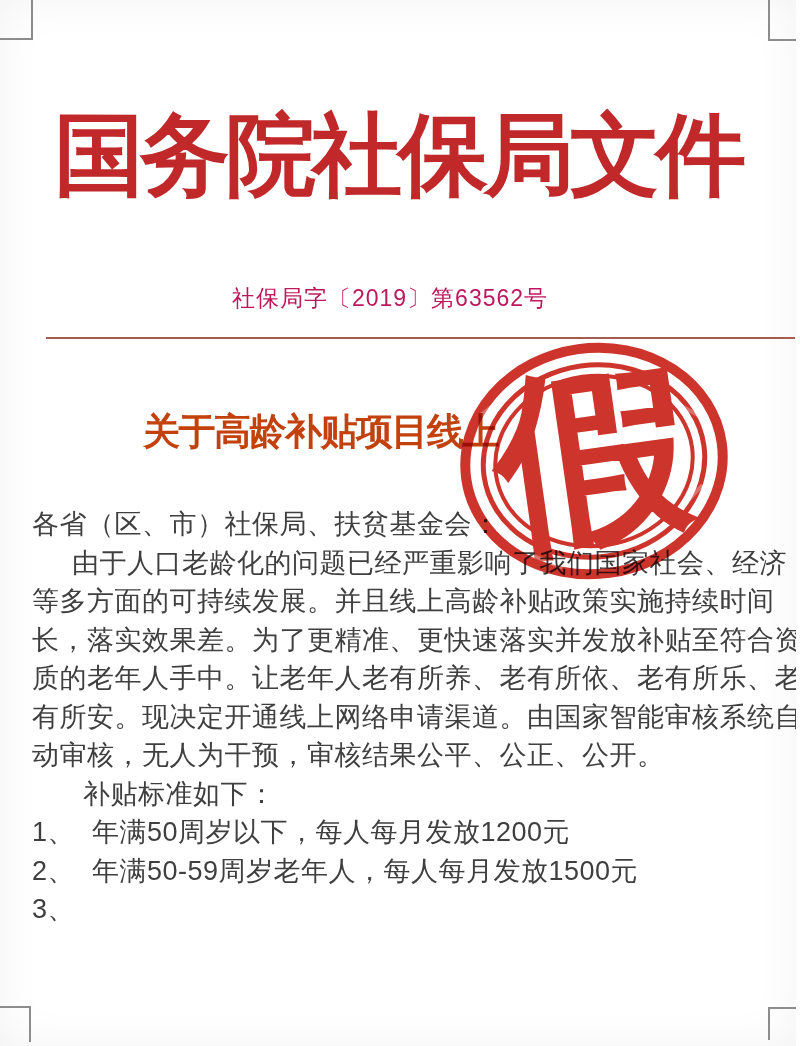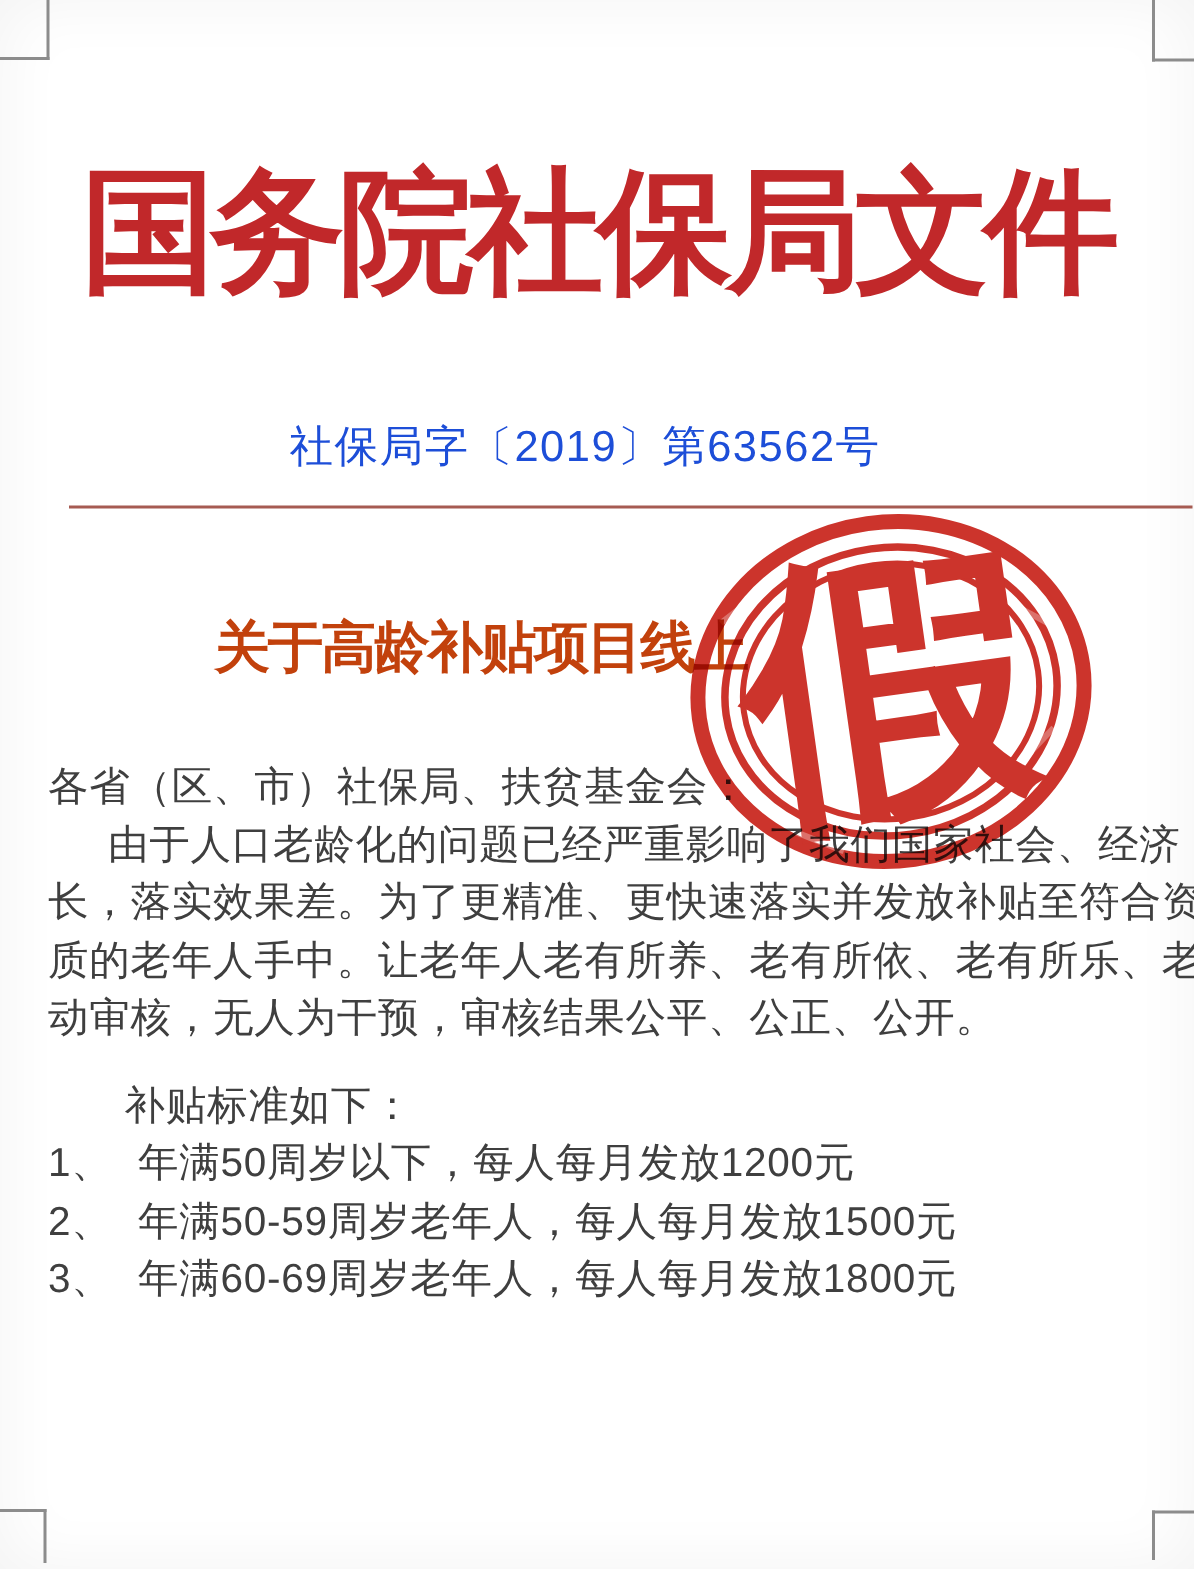--- a/index.html
+++ b/index.html
@@ -29,8 +29,8 @@
   .doc-number{
     position:absolute;left:0;right:16px;top:282px;
     text-align:center;
-    font-size:29px;line-height:32px;
-    color:#1d4ed8;
+    font-size:23px;line-height:32px;
+    color:#be185d;
     letter-spacing:1px;
   }
   .red-rule{

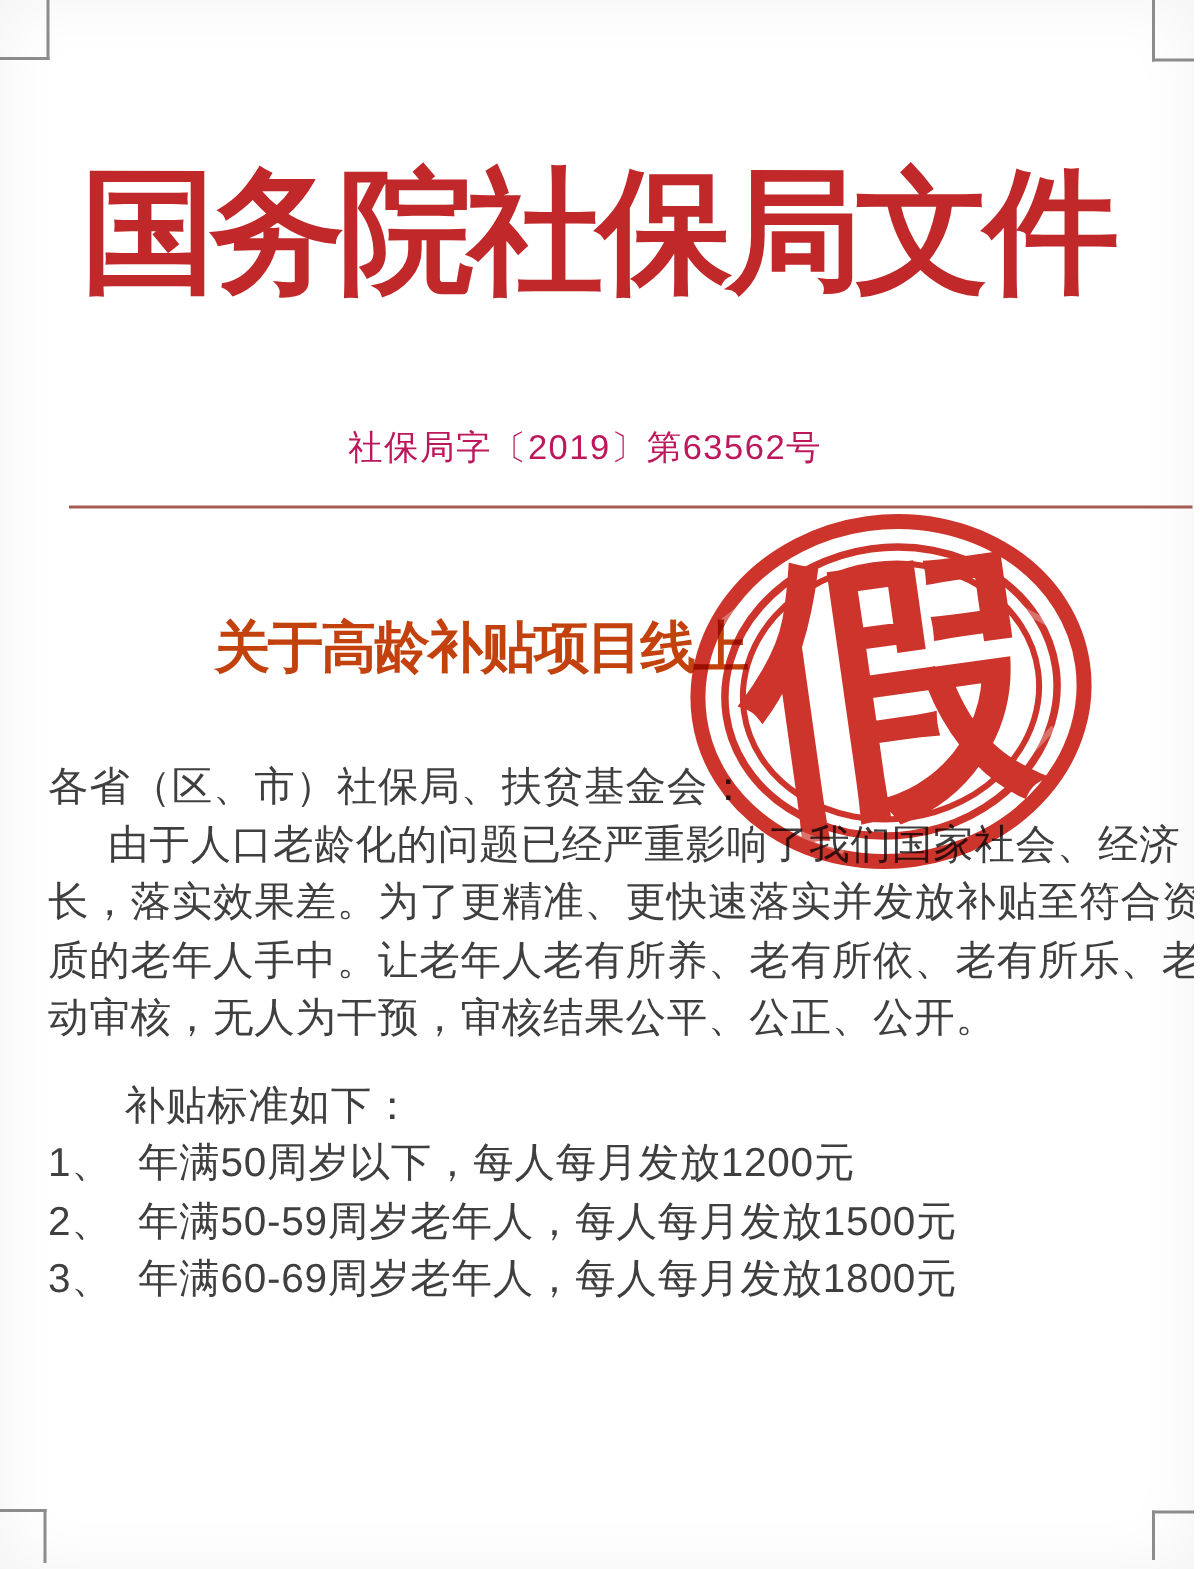--- a/index.html
+++ b/index.html
@@ -95,6 +95,7 @@
   <div class="body-text">
     <div class="line">各省（区、市）社保局、扶贫基金会：</div>
     <div class="line indent1">由于人口老龄化的问题已经严重影响了我们国家社会、经济</div>
+    <div class="line">等多方面的可持续发展。并且线上高龄补贴政策实施持续时间</div>
     <div class="line">长，落实效果差。为了更精准、更快速落实并发放补贴至符合资</div>
     <div class="line">质的老年人手中。让老年人老有所养、老有所依、老有所乐、老</div>
     <div class="line">动审核，无人为干预，审核结果公平、公正、公开。</div>

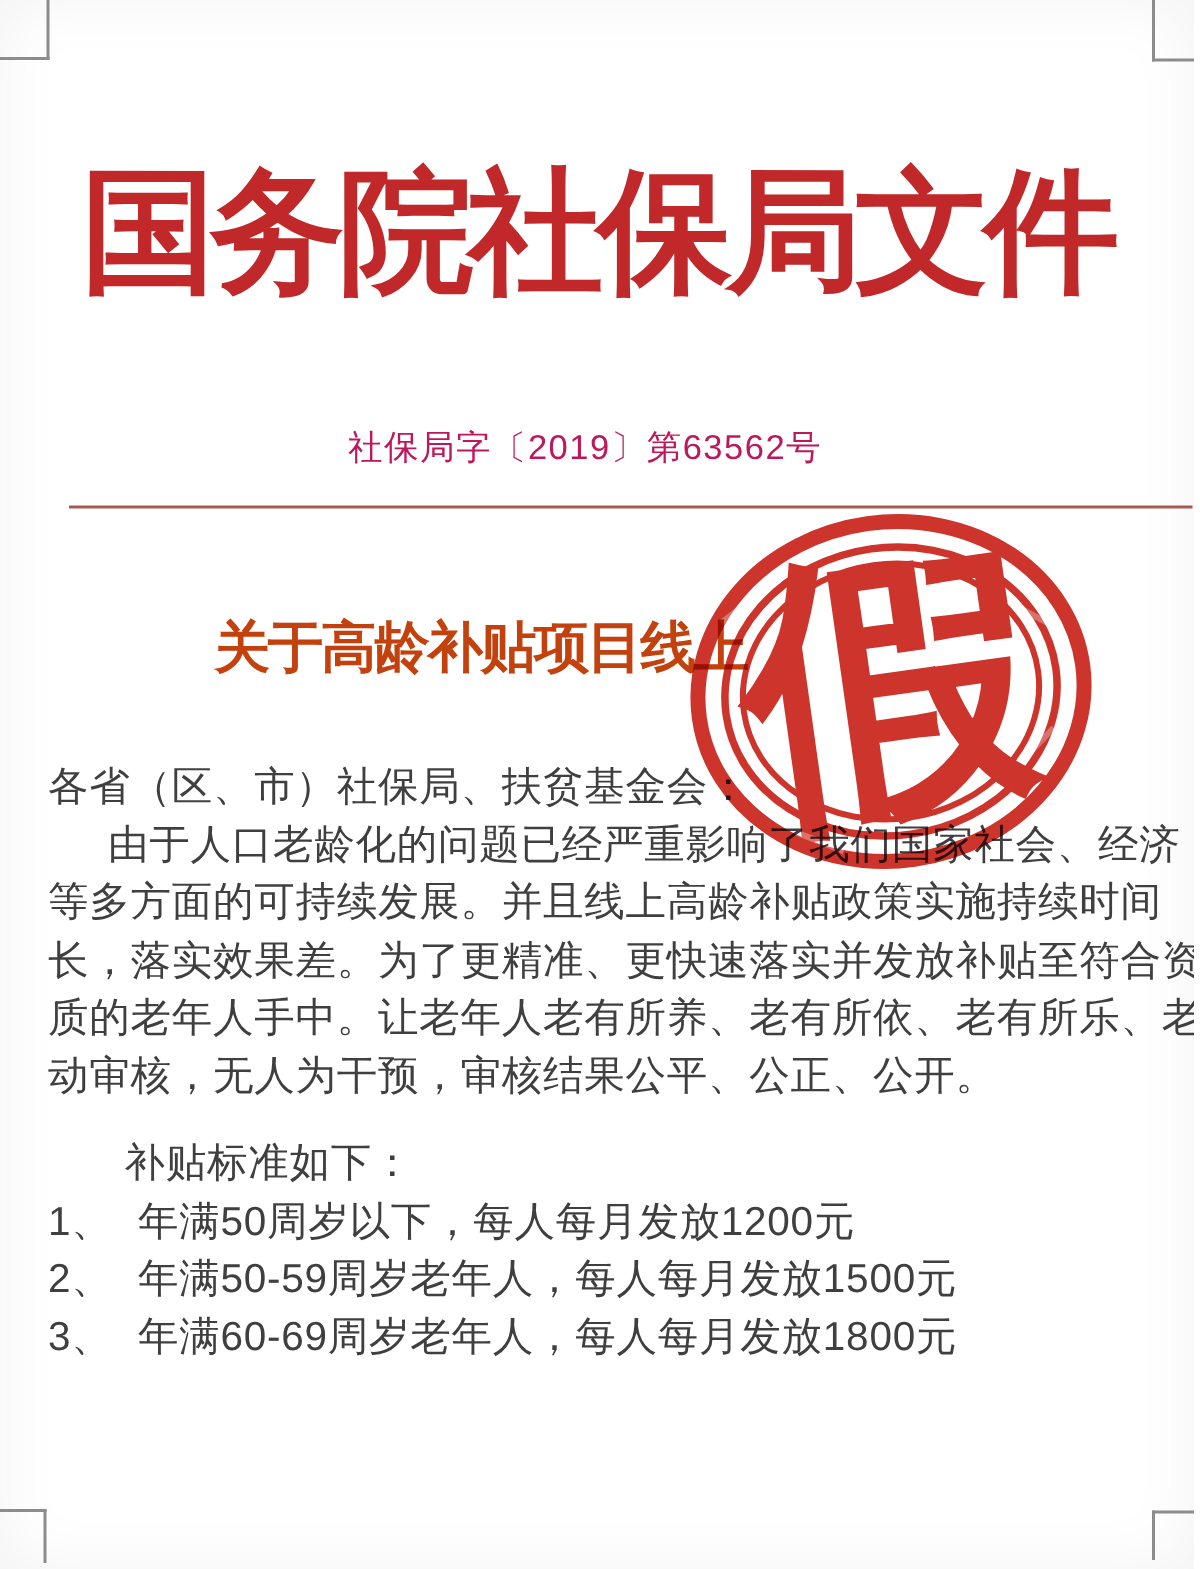--- a/index.html
+++ b/index.html
@@ -98,6 +98,7 @@
     <div class="line">等多方面的可持续发展。并且线上高龄补贴政策实施持续时间</div>
     <div class="line">长，落实效果差。为了更精准、更快速落实并发放补贴至符合资</div>
     <div class="line">质的老年人手中。让老年人老有所养、老有所依、老有所乐、老</div>
+    <div class="line">有所安。现决定开通线上网络申请渠道。由国家智能审核系统自</div>
     <div class="line">动审核，无人为干预，审核结果公平、公正、公开。</div>
     <div class="line indent2">补贴标准如下：</div>
 

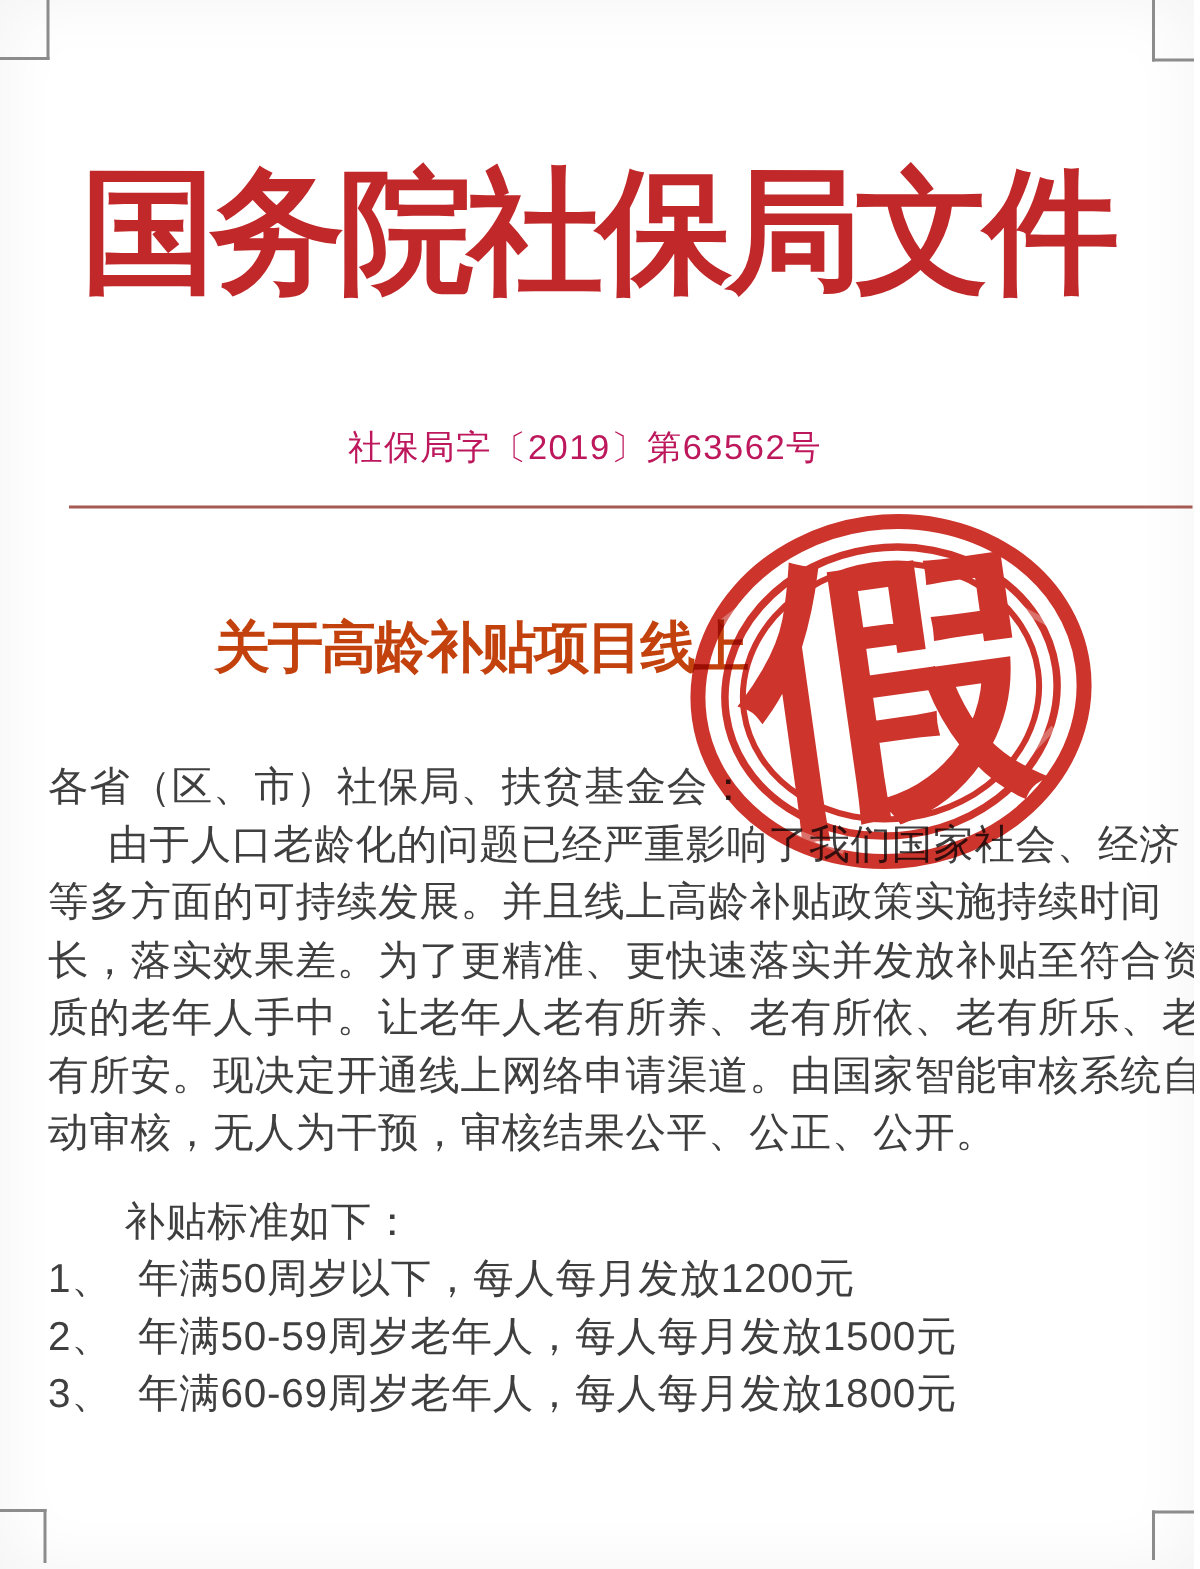--- a/index.html
+++ b/index.html
@@ -57,7 +57,7 @@
   }
   .body-text .line{white-space:nowrap;}
   .indent1{text-indent:40px;}
-  .indent2{text-indent:51px;margin-top:20px;}
+  .indent2{text-indent:51px;}
   .list-row{display:flex;white-space:nowrap;}
   .list-row .num{width:60px;flex:0 0 60px;}
 

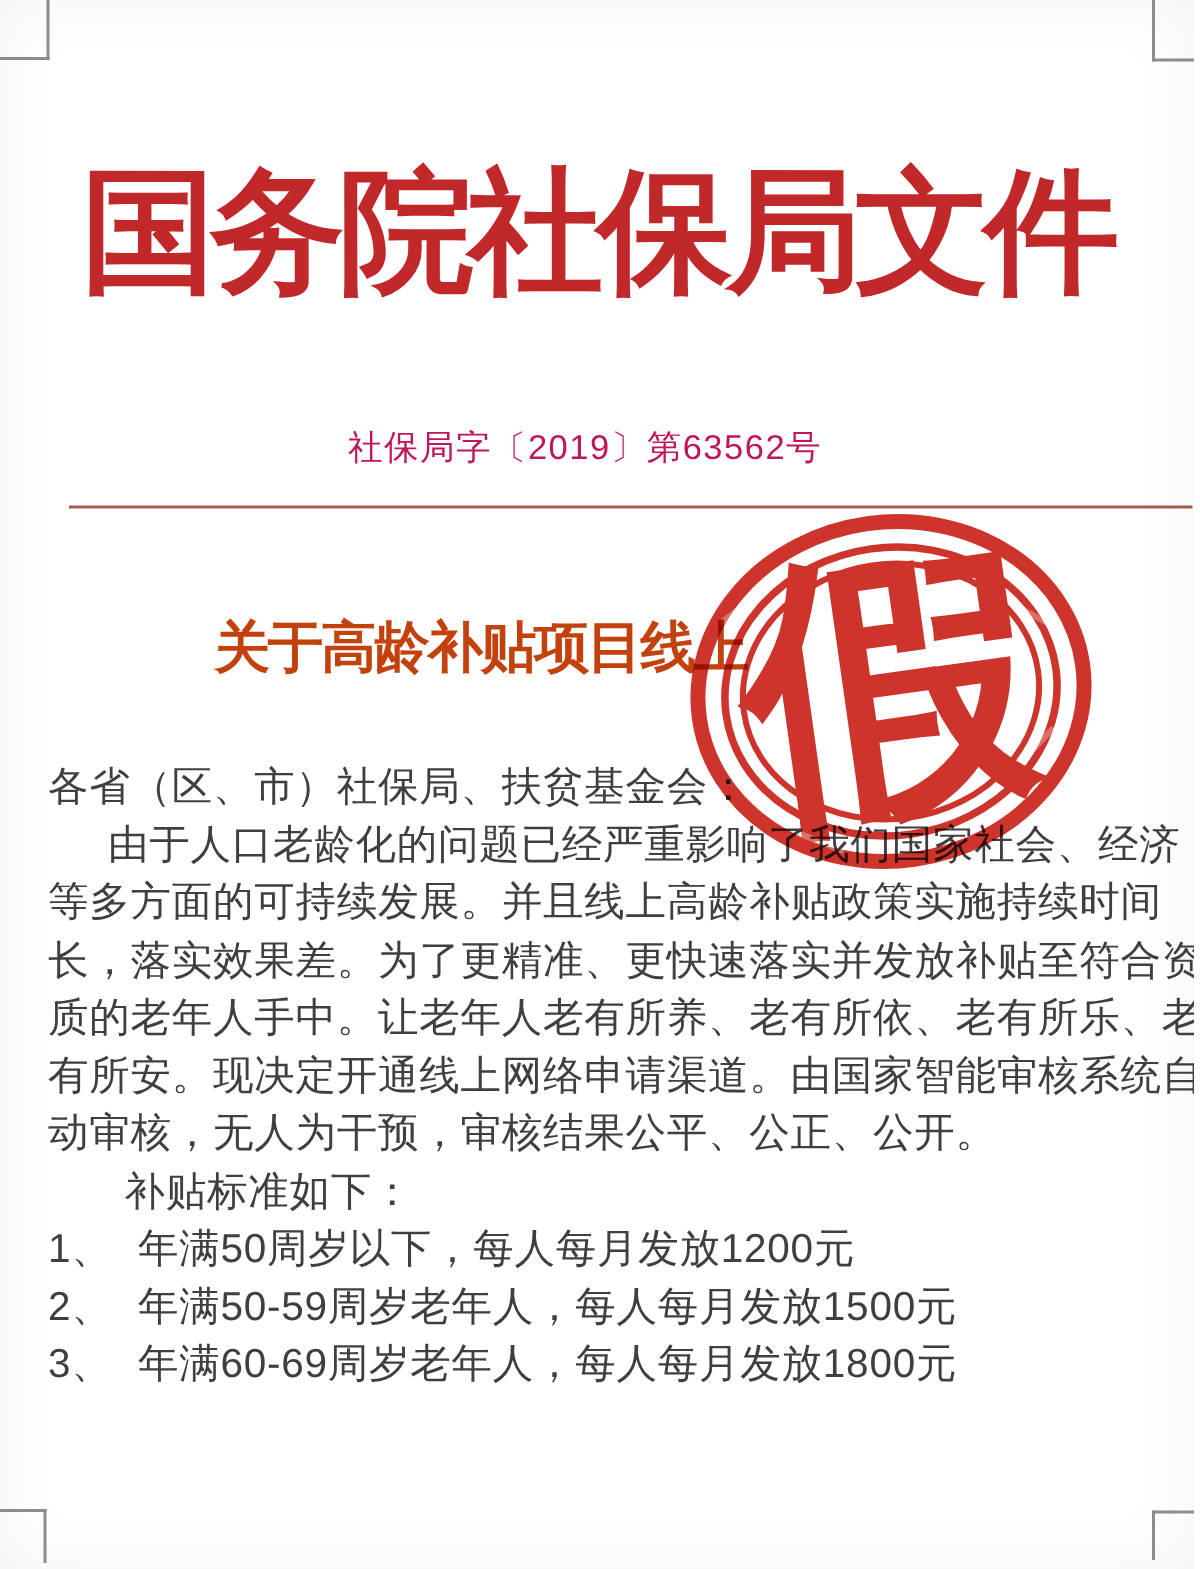--- a/index.html
+++ b/index.html
@@ -112,7 +112,6 @@
     </div>
     <div class="list-row">
       <span class="num">3、</span>
-      <span>年满60-69周岁老年人，每人每月发放1800元</span>
     </div>
   </div>
 

